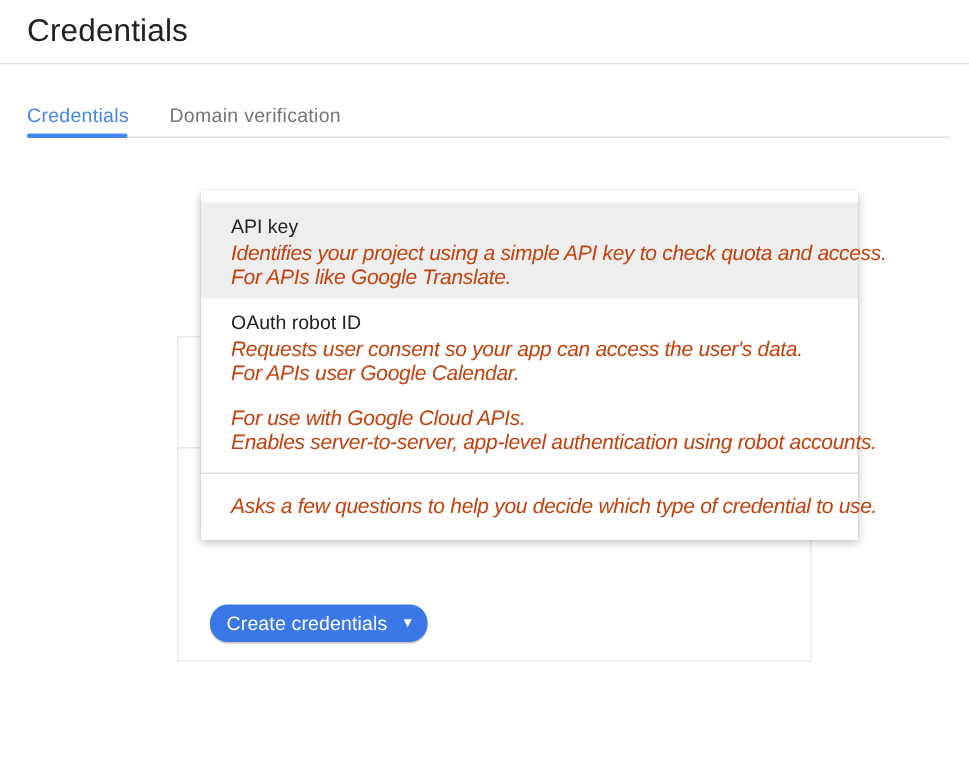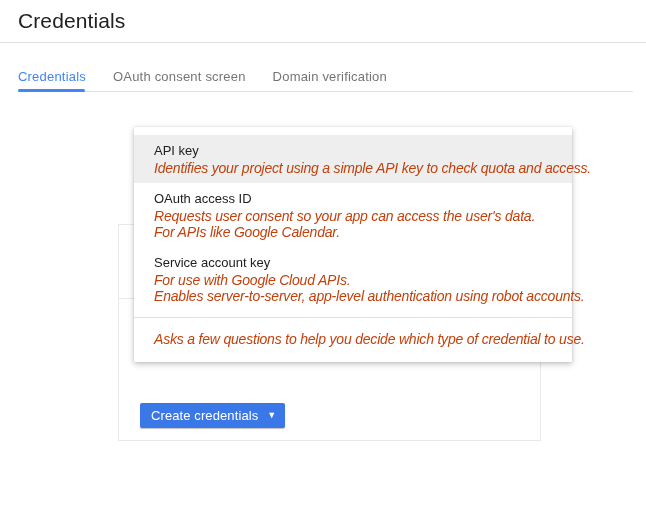--- a/index.html
+++ b/index.html
@@ -156,7 +156,6 @@
 
 <nav class="tabbar">
   <span class="tab active">Credentials</span>
-  <span class="tab">OAuth consent screen</span>
   <span class="tab">Domain verification</span>
 </nav>
 <div class="tab-baseline"></div>

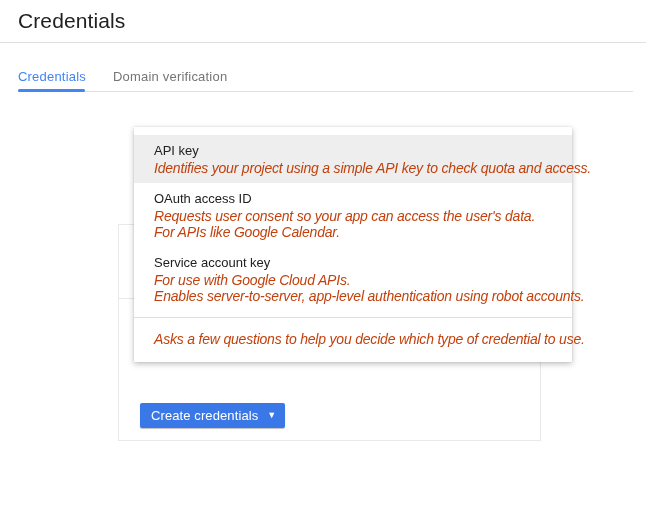--- a/index.html
+++ b/index.html
@@ -174,6 +174,7 @@
   <div class="menu-item highlighted">
     <div class="item-title">API key</div>
     <div class="item-desc">Identifies your project using a simple API key to check quota and access.</div>
+    <div class="item-desc">For APIs like Google Translate.</div>
   </div>
   <div class="menu-item">
     <div class="item-title">OAuth access ID</div>

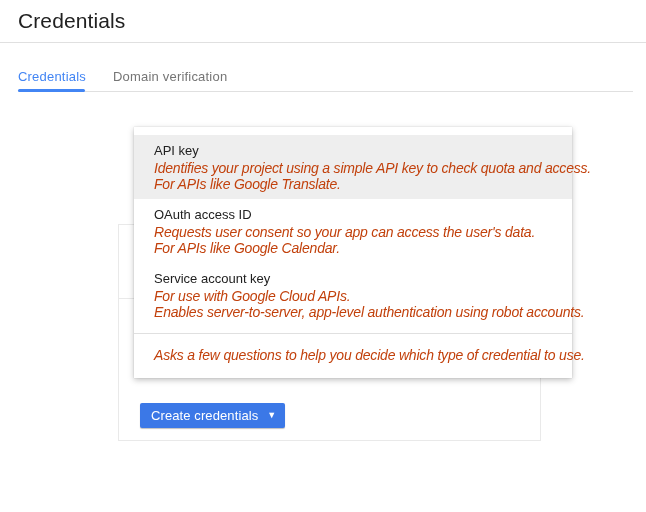--- a/index.html
+++ b/index.html
@@ -177,7 +177,7 @@
     <div class="item-desc">For APIs like Google Translate.</div>
   </div>
   <div class="menu-item">
-    <div class="item-title">OAuth access ID</div>
+    <div class="item-title">OAuth robot ID</div>
     <div class="item-desc">Requests user consent so your app can access the user's data.</div>
     <div class="item-desc">For APIs like Google Calendar.</div>
   </div>

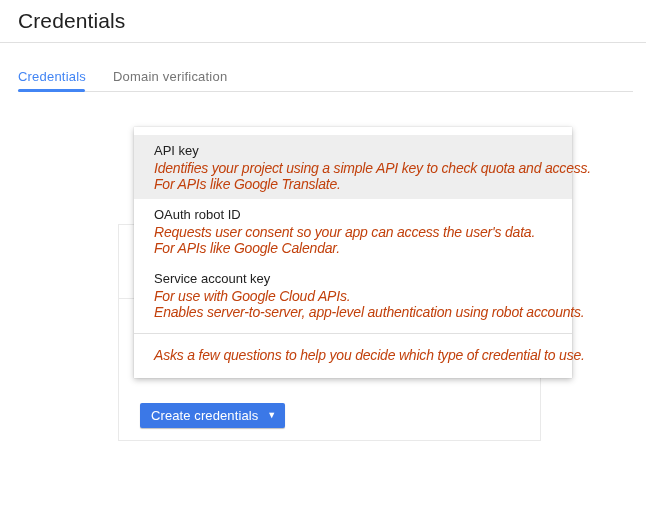--- a/index.html
+++ b/index.html
@@ -179,7 +179,7 @@
   <div class="menu-item">
     <div class="item-title">OAuth robot ID</div>
     <div class="item-desc">Requests user consent so your app can access the user's data.</div>
-    <div class="item-desc">For APIs like Google Calendar.</div>
+    <div class="item-desc">For APIs user Google Calendar.</div>
   </div>
   <div class="menu-item">
     <div class="item-title">Service account key</div>

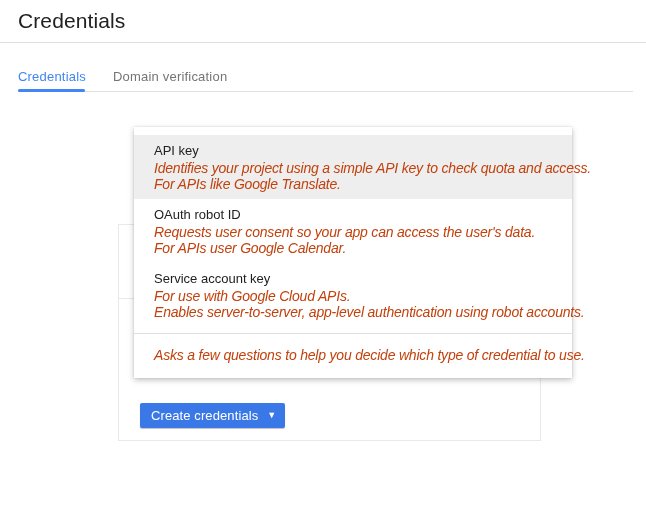--- a/index.html
+++ b/index.html
@@ -182,7 +182,6 @@
     <div class="item-desc">For APIs user Google Calendar.</div>
   </div>
   <div class="menu-item">
-    <div class="item-title">Service account key</div>
     <div class="item-desc">For use with Google Cloud APIs.</div>
     <div class="item-desc">Enables server-to-server, app-level authentication using robot accounts.</div>
   </div>

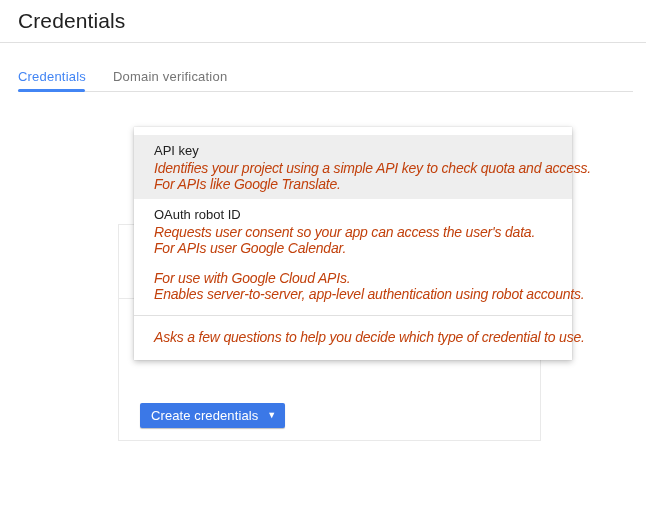--- a/index.html
+++ b/index.html
@@ -96,7 +96,7 @@
     padding: 0 9px 0 11px;
     background: #3b78e7;
     border: none;
-    border-radius: 2px;
+    border-radius: 12px;
     color: #ffffff;
     font-family: "Liberation Sans", sans-serif;
     font-size: 13px;

